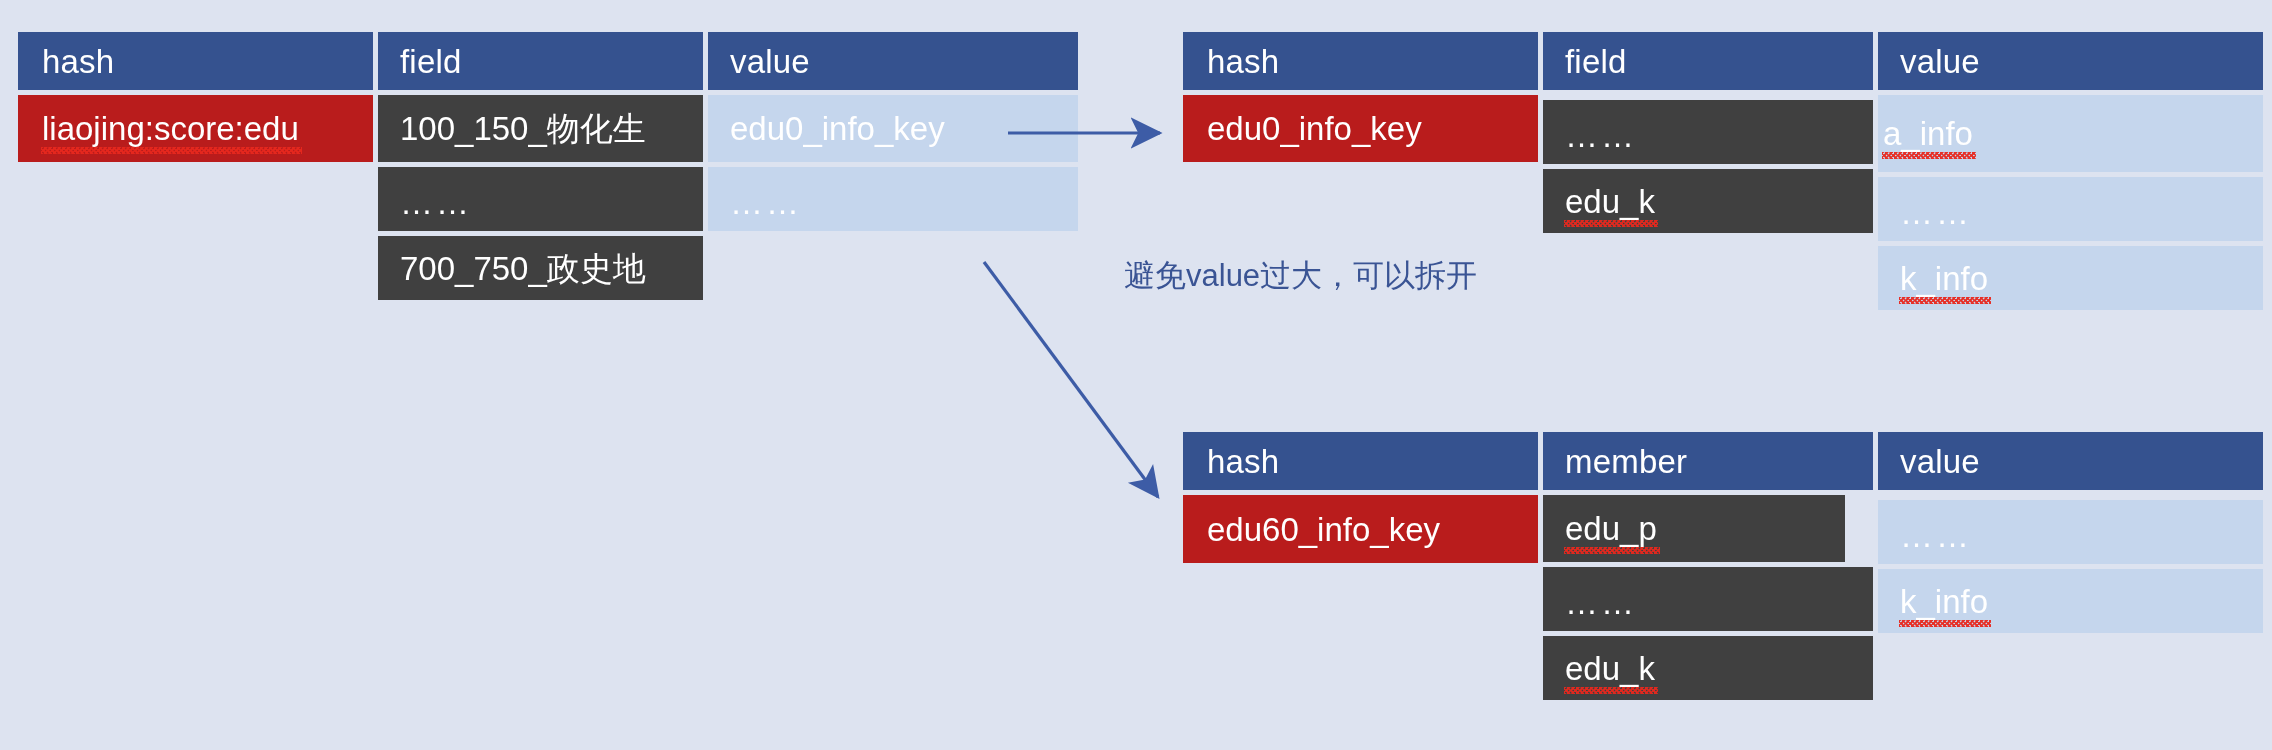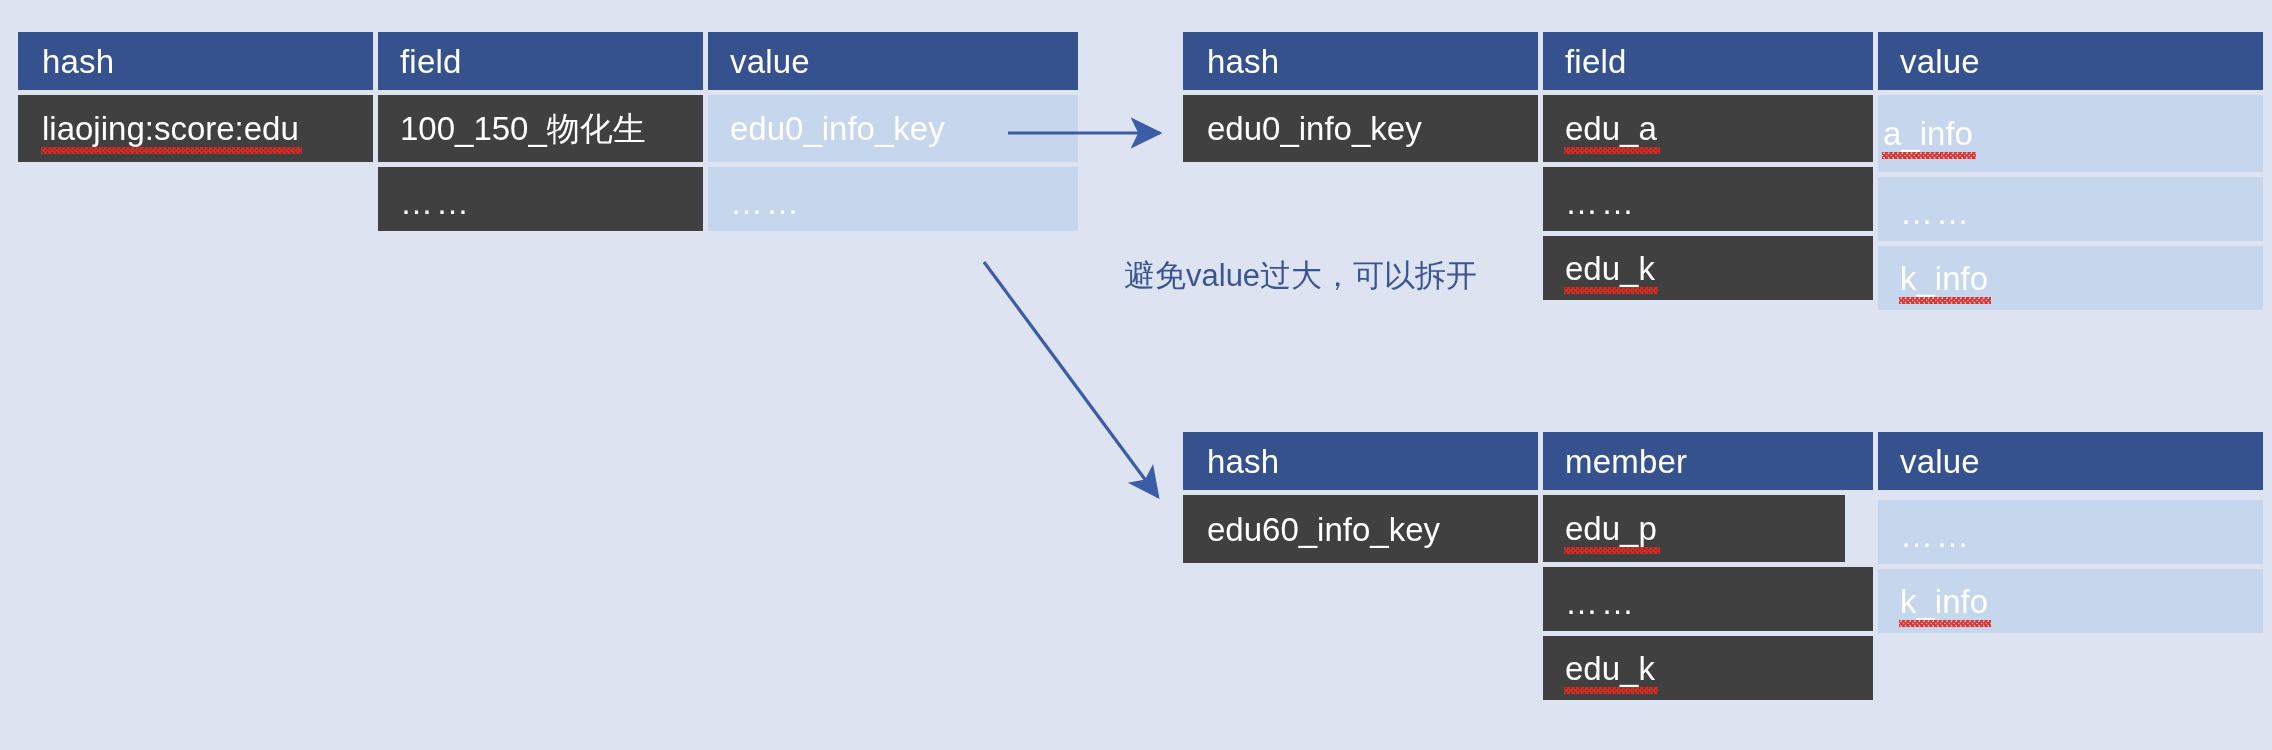--- a/index.html
+++ b/index.html
@@ -44,7 +44,7 @@
     font-size: 33px;
     letter-spacing: .2px;
   }
-  .cell.hashcell   { background: #404040; }
+  .cell.hashcell   { background: #b91c1c; }
   .cell.midcell    { background: #404040; }
   .cell.valcell    { background: #c5d6ed; }
   .cell.blank      { background: transparent; }

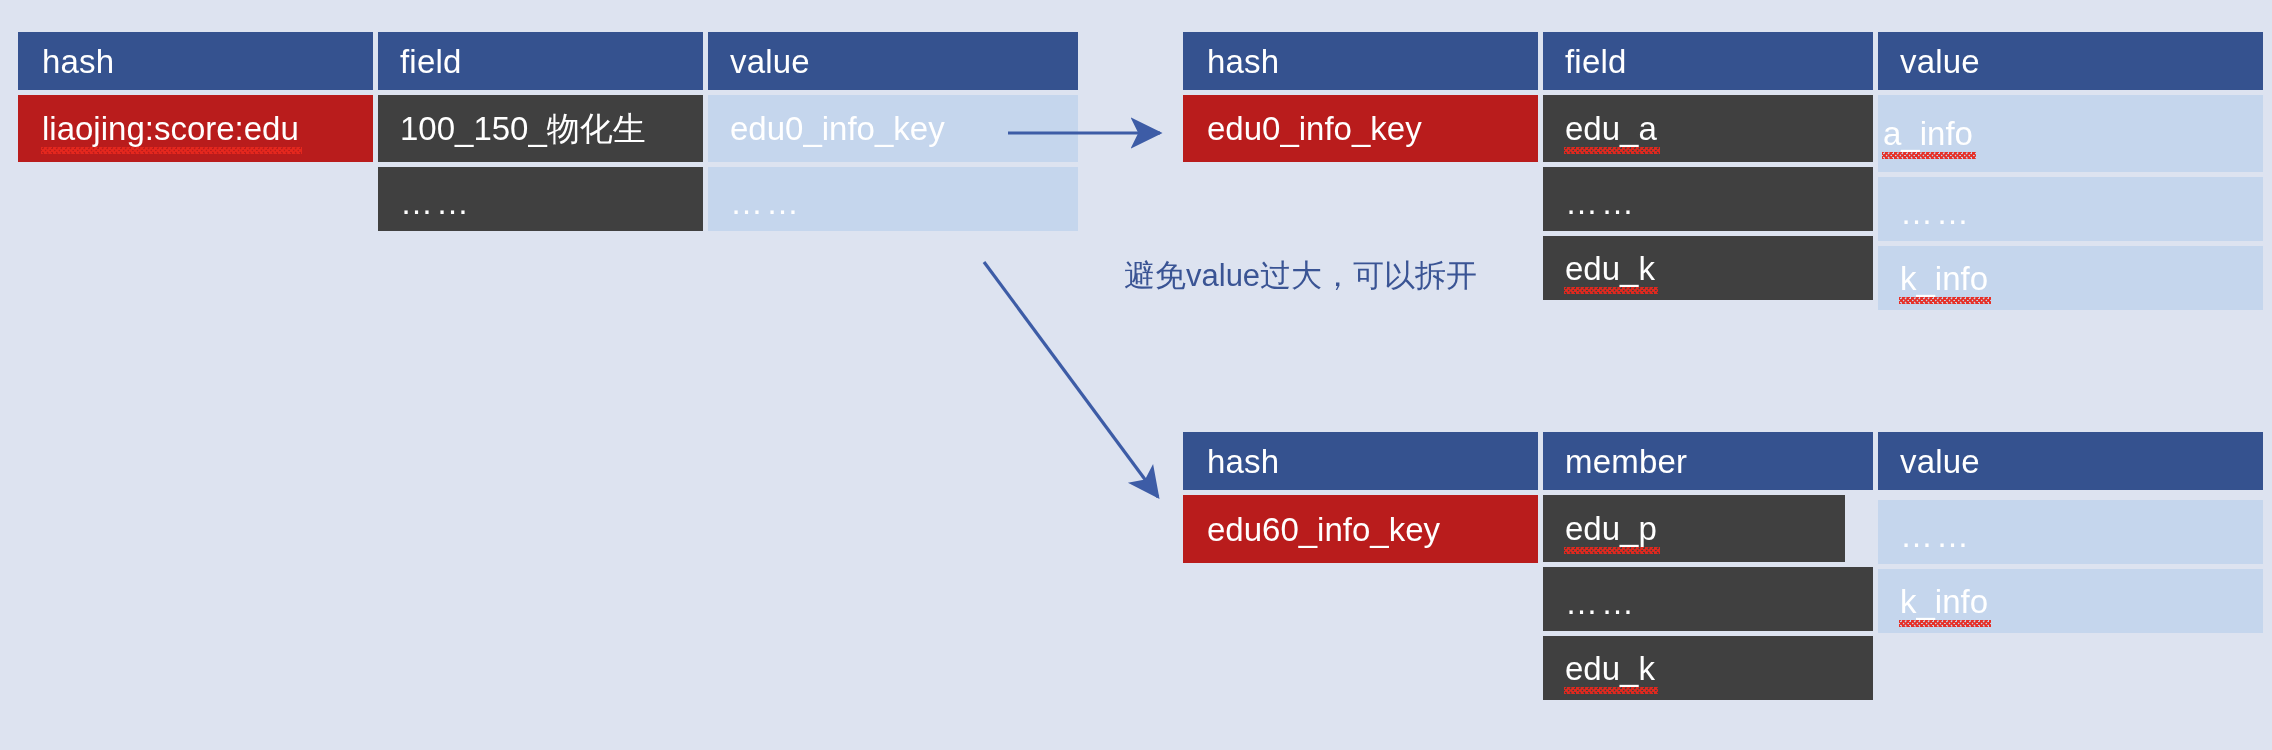--- a/index.html
+++ b/index.html
@@ -175,9 +175,6 @@
         <span class="txt">field</span>
       </div>
       <div style="height:5px"></div>
-      <div class="cell midcell" style="width:330px;height:67px;padding-left:22px;">
-        <span class="txt sp">edu_a</span>
-      </div>
       <div style="height:5px"></div>
       <div class="cell midcell" style="width:330px;height:64px;padding-left:22px;align-items:flex-end;padding-bottom:12px;">
         <span class="txt dots">……</span>

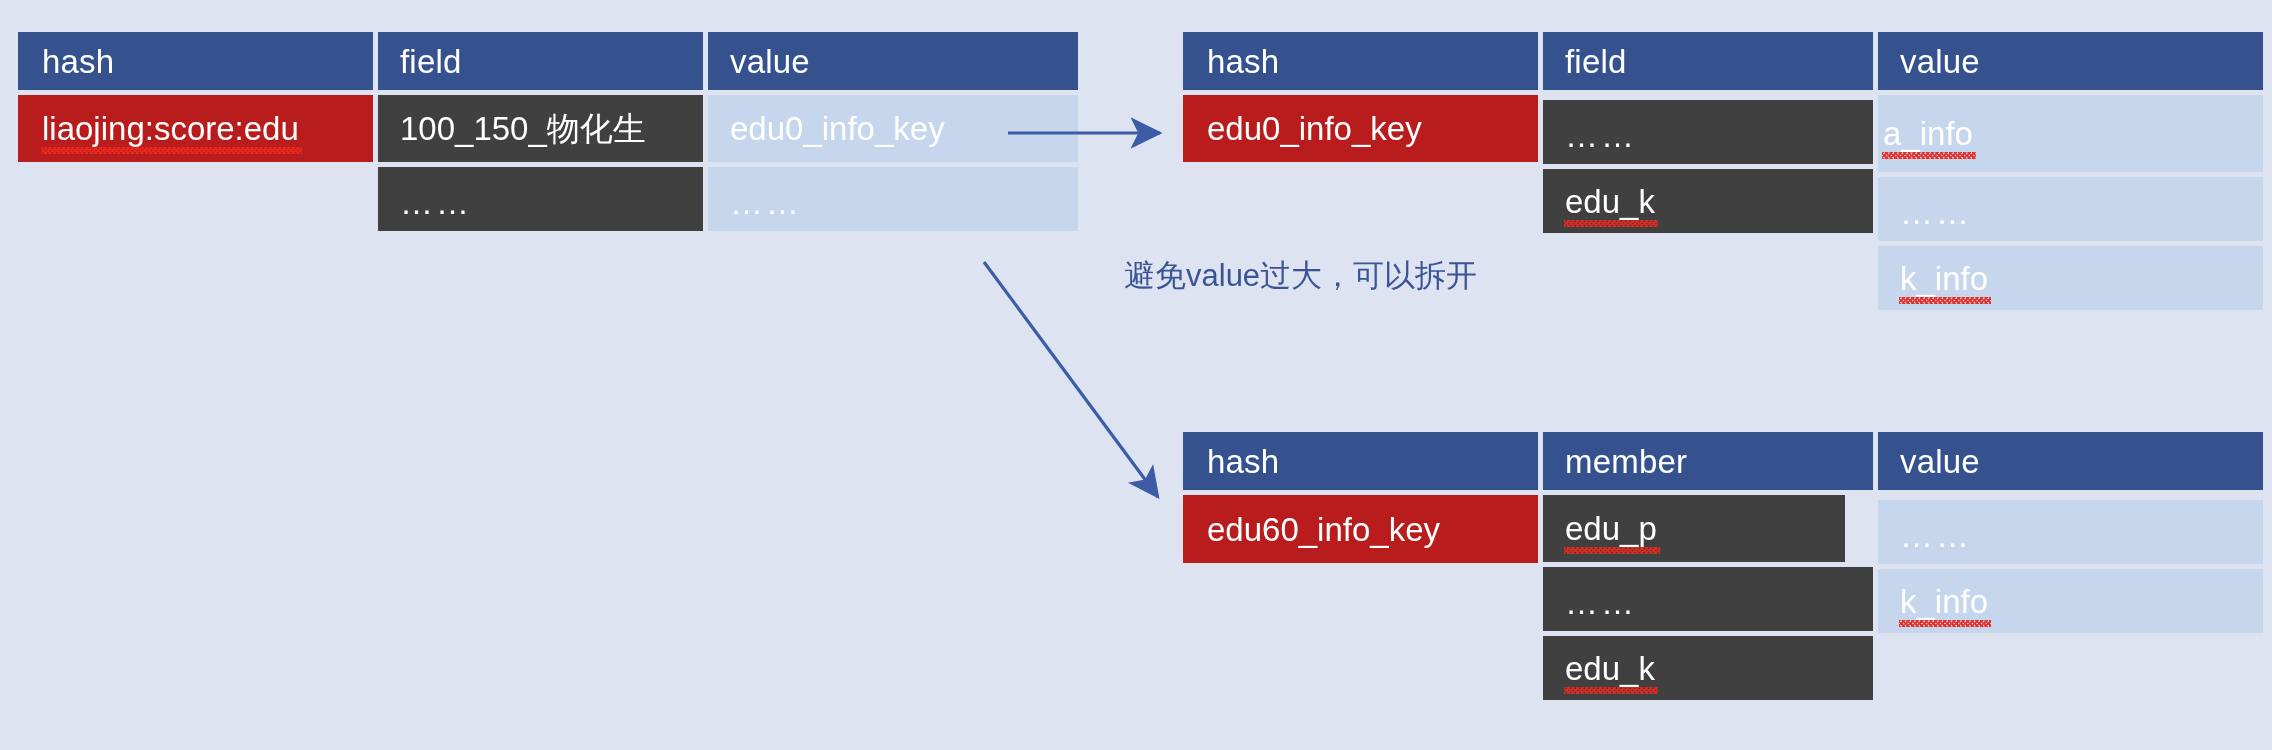--- a/index.html
+++ b/index.html
@@ -132,6 +132,9 @@
         <span class="txt dots">……</span>
       </div>
       <div style="height:5px"></div>
+      <div class="cell midcell" style="width:325px;height:64px;padding-left:22px;">
+        <span class="txt">700_750_政史地</span>
+      </div>
     </div>
 
     <div style="width:5px"></div>

